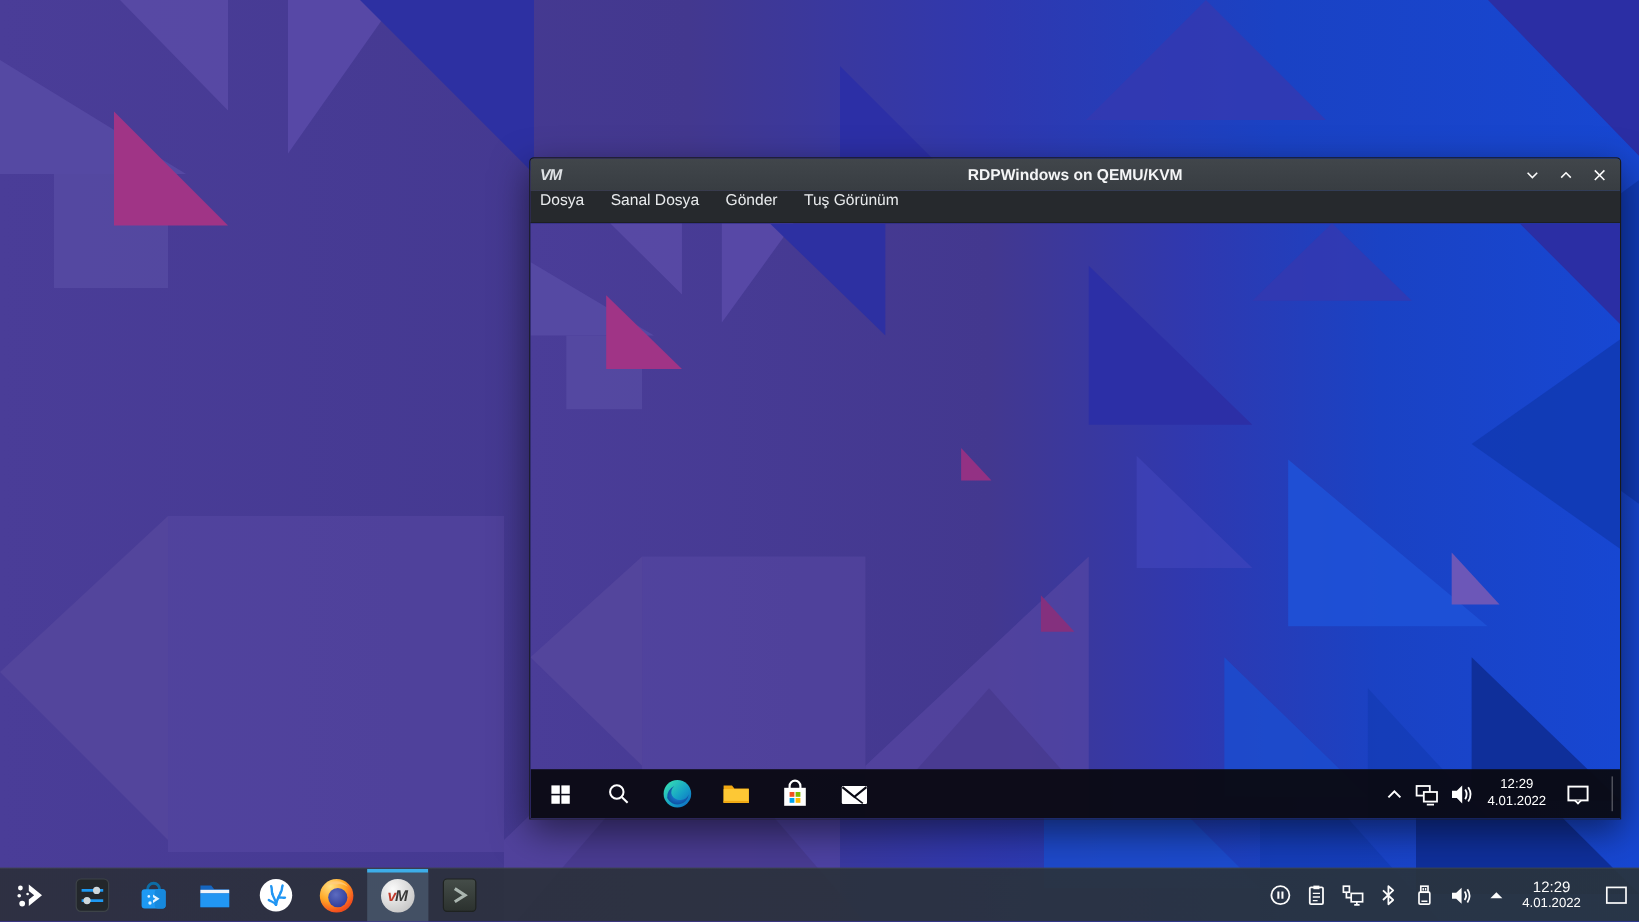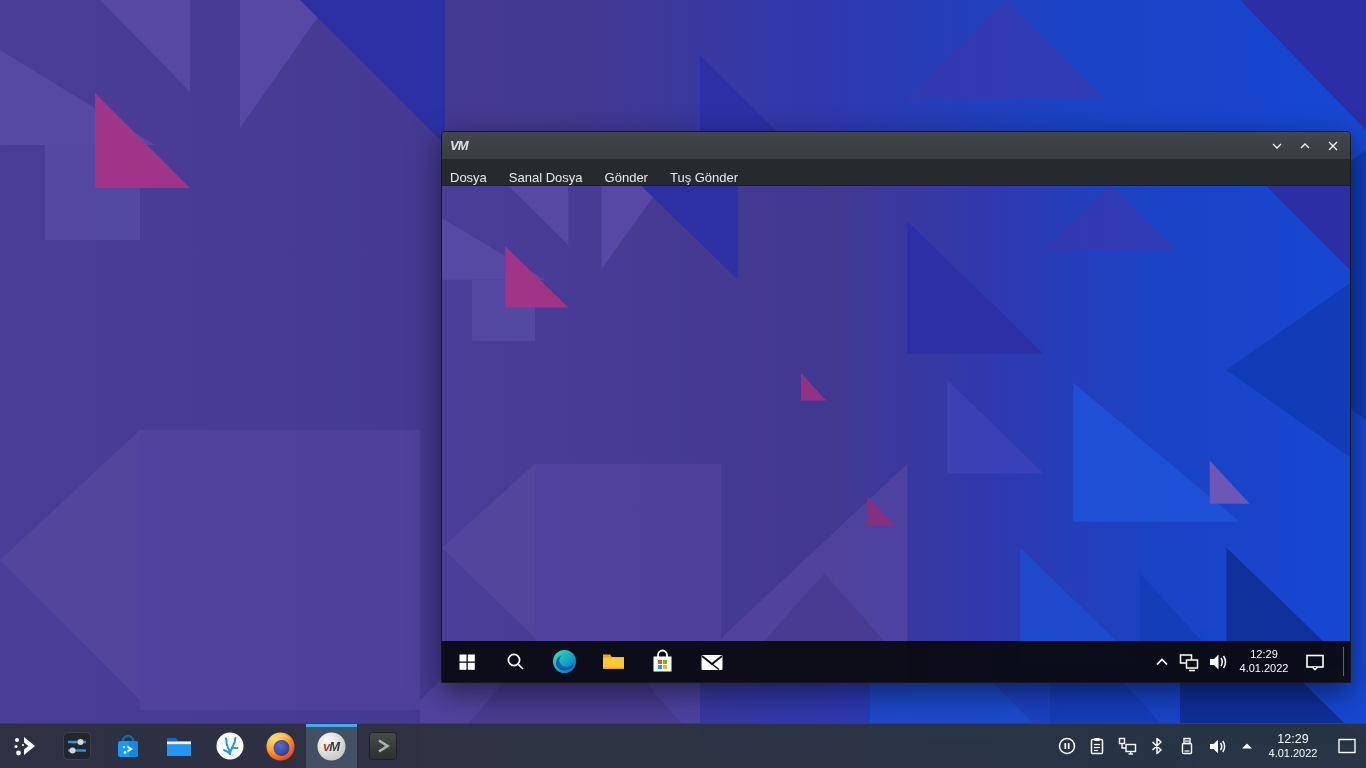--- a/index.html
+++ b/index.html
@@ -104,6 +104,7 @@
 <div id="vm-window">
   <div class="titlebar">
     <span class="vm-logo">VM</span>
+    <span class="title">RDPWindows on QEMU/KVM</span>
     <div class="win-controls">
       <span class="win-btn">
         <svg width="16" height="16" viewBox="0 0 16 16">

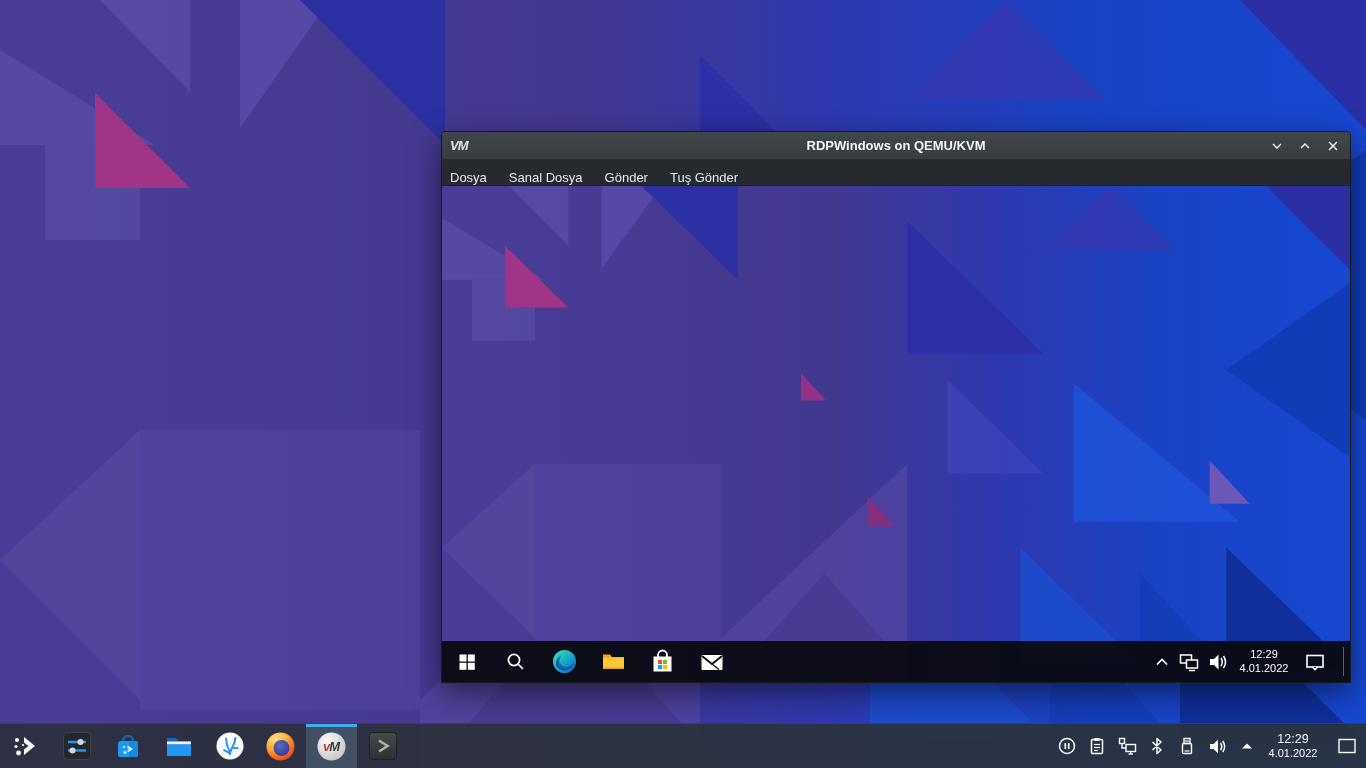--- a/index.html
+++ b/index.html
@@ -22,7 +22,7 @@
   .win-controls { margin-left:auto; display:flex; gap:10px; z-index:2; }
   .win-btn { width:18px; height:18px; display:flex; align-items:center; justify-content:center; cursor:default; }
 
-  .menubar { height:27px; background:#26292d; display:flex; align-items:flex-end;
+  .menubar { height:27px; background:#26292d; display:flex; align-items:flex-start;
     padding:0 8px; gap:22px; border-bottom:1px solid #1d1f22; }
   .menu-item { font-size:13px; color:#e9ebed; }
 

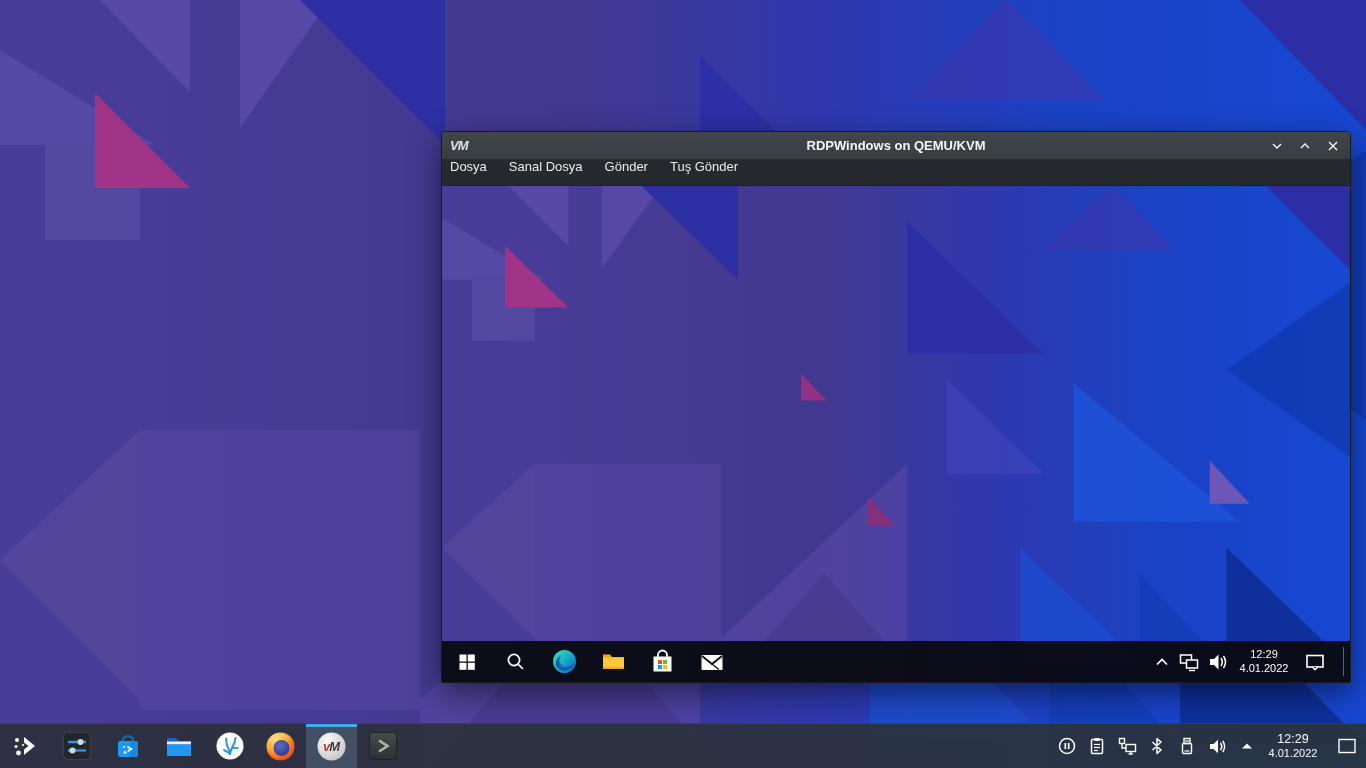--- a/index.html
+++ b/index.html
@@ -128,7 +128,7 @@
     <span class="menu-item">Dosya</span>
     <span class="menu-item">Sanal Dosya</span>
     <span class="menu-item">Gönder</span>
-    <span class="menu-item">Tuş Gönder</span>
+    <span class="menu-item">Tuş Görünüm</span>
   </div>
 
   <div class="vm-display">

